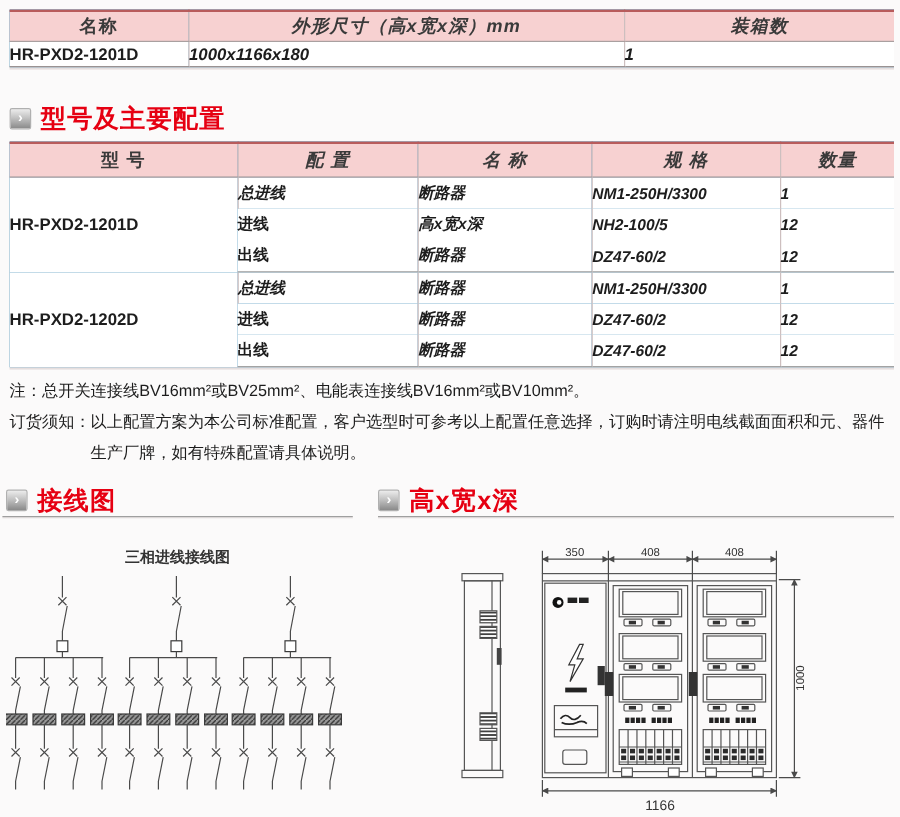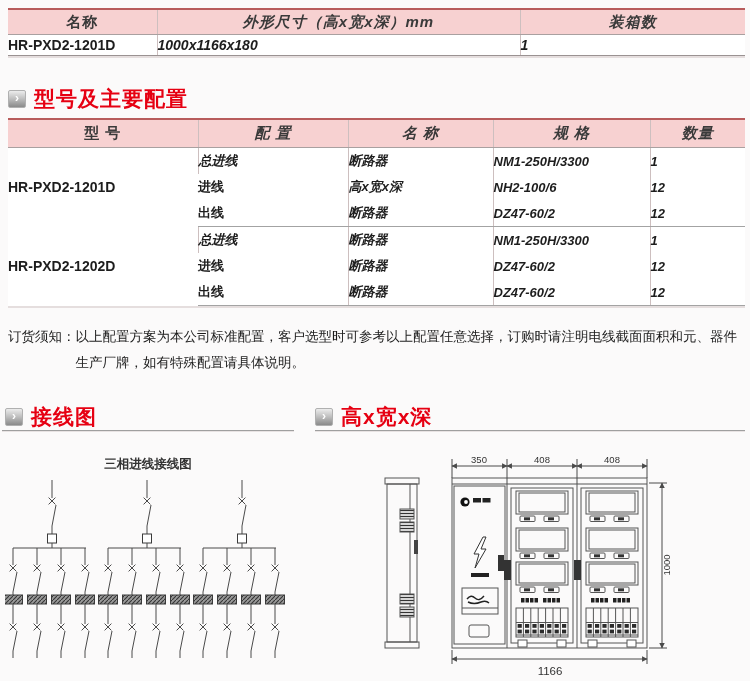--- a/index.html
+++ b/index.html
@@ -112,7 +112,7 @@
     <tr>
       <td>进线</td>
       <td>高x宽x深</td>
-      <td>NH2-100/6</td>
+      <td>NH2-100/5</td>
       <td>12</td>
     </tr>
     <tr class="group-end">

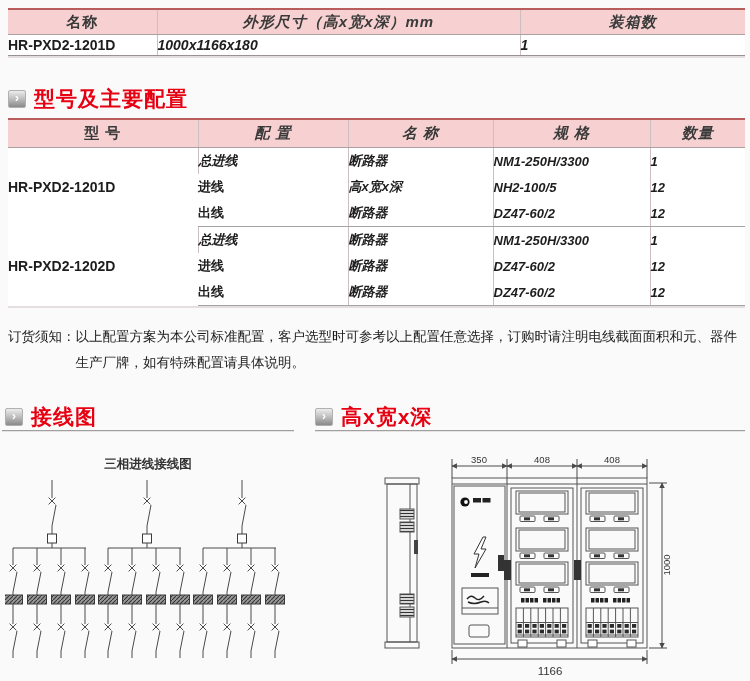--- a/index.html
+++ b/index.html
@@ -144,6 +144,7 @@
 </table>
 
 <div class="abs" id="notes">
+  <div>注：总开关连接线BV16mm²或BV25mm²、电能表连接线BV16mm²或BV10mm²。</div>
   <div class="order">
     <span class="lbl">订货须知：</span>
     <span>以上配置方案为本公司标准配置，客户选型时可参考以上配置任意选择，订购时请注明电线截面面积和元、器件生产厂牌，如有特殊配置请具体说明。</span>

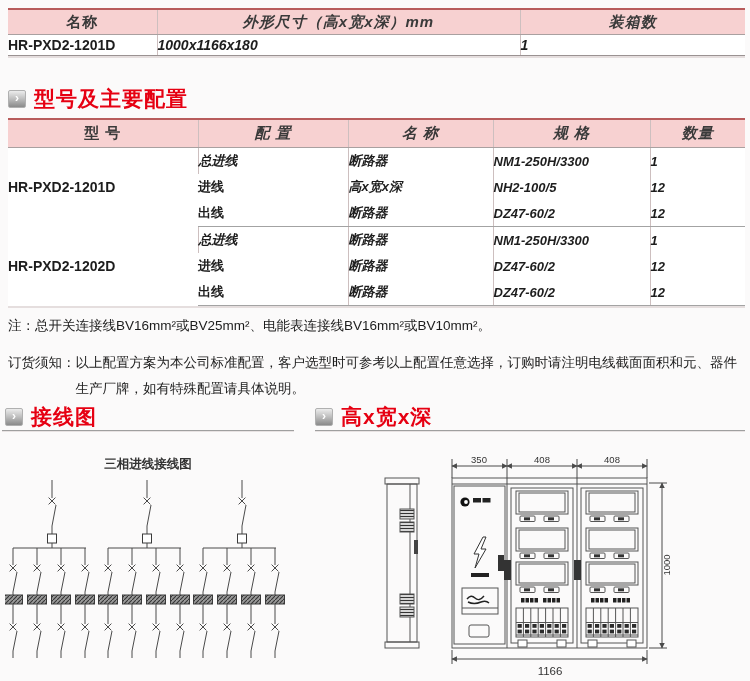--- a/index.html
+++ b/index.html
@@ -46,7 +46,7 @@
 
   
   #notes{left:8px;top:313px;width:737px;font-size:13.5px;line-height:26px;color:#1c1c1c;}
-  #notes .order{display:flex;margin-top:11px;}
+  #notes .order{display:flex;}
   #notes .lbl{white-space:nowrap;flex:none;}
 
   

